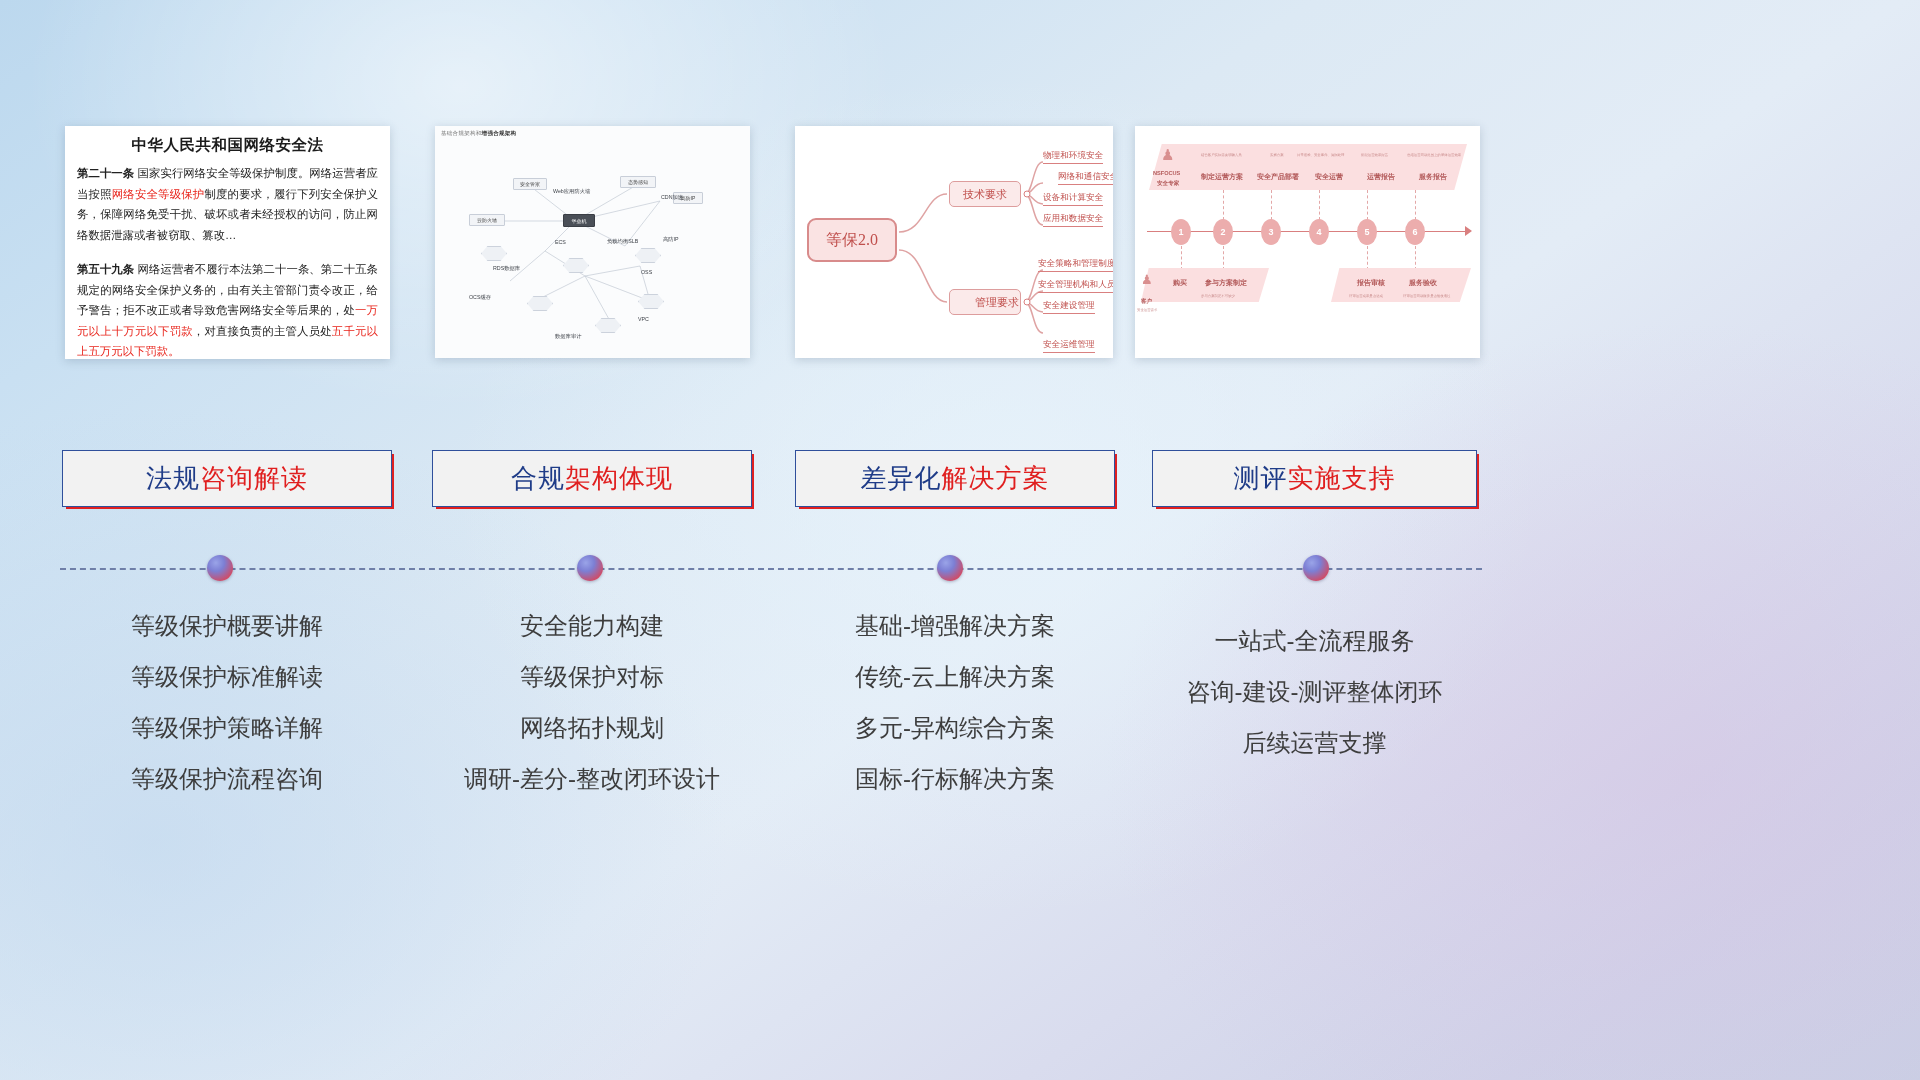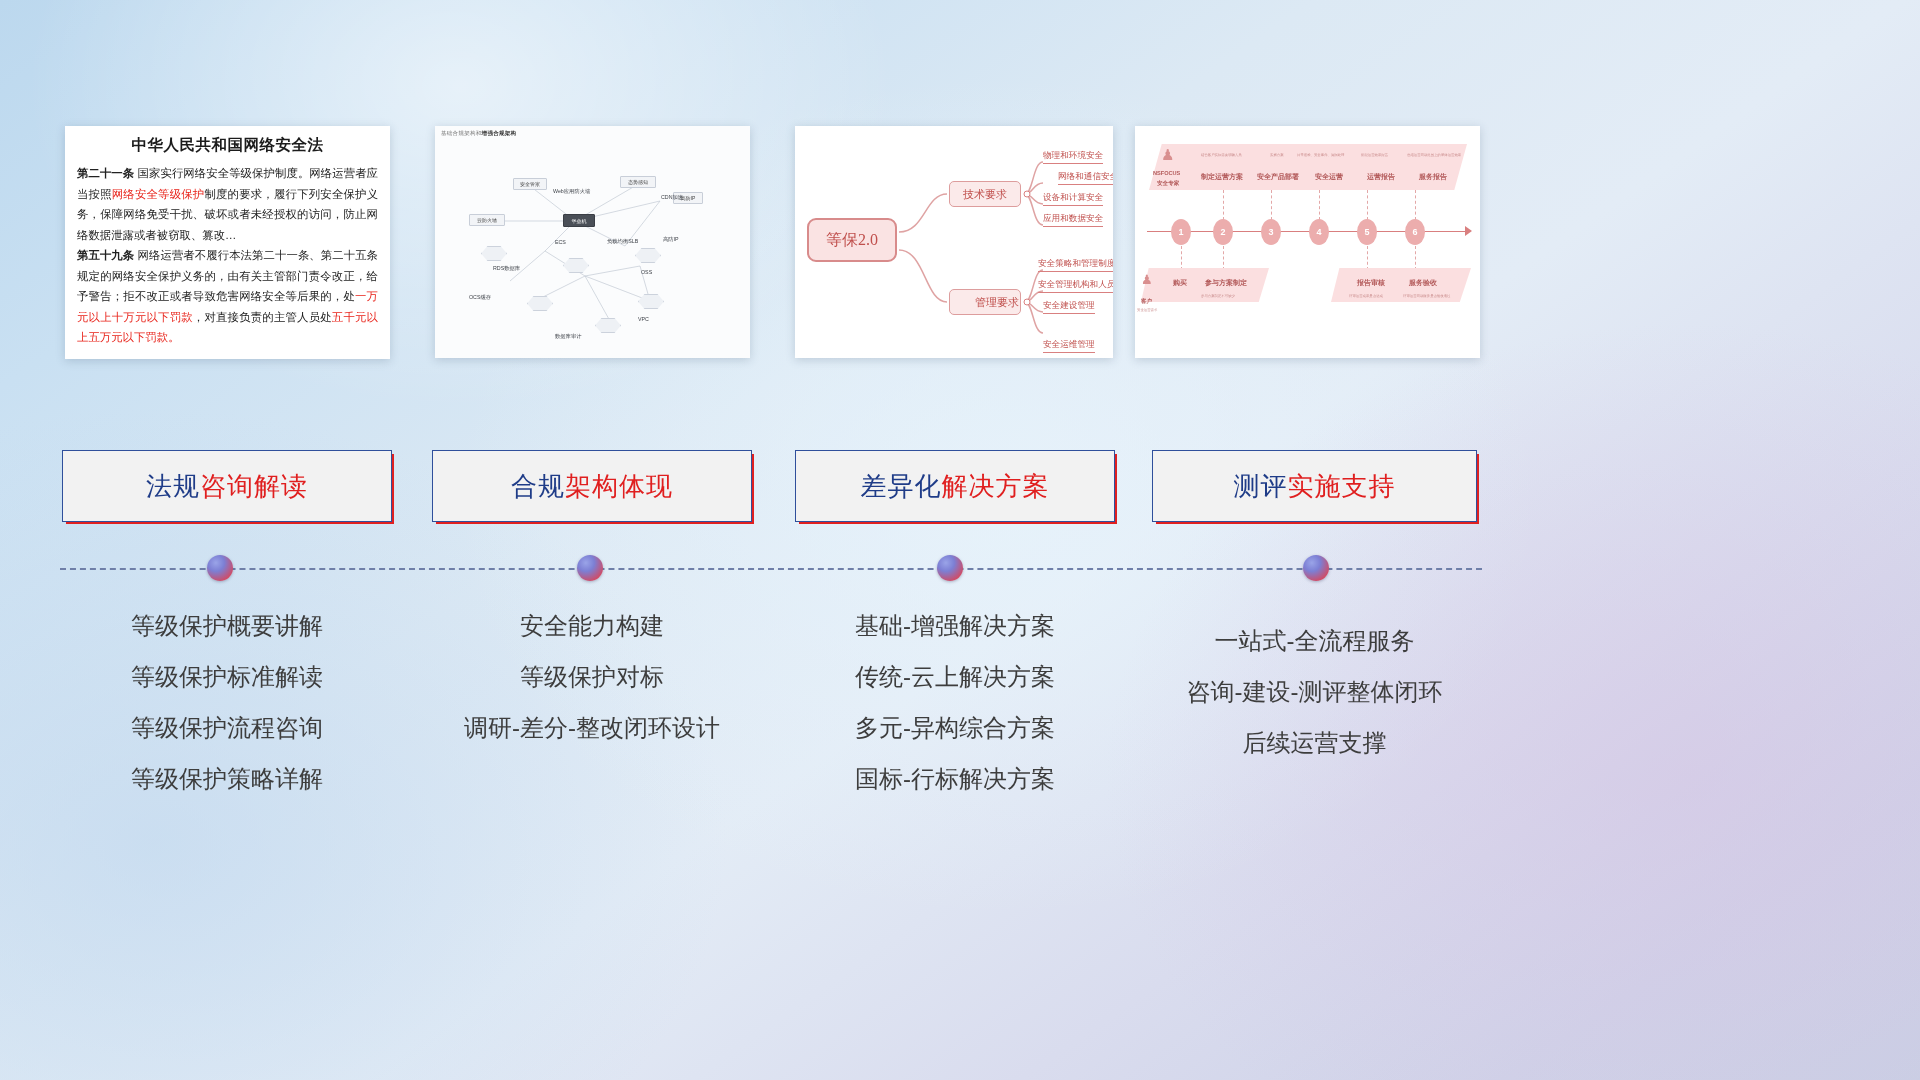--- a/index.html
+++ b/index.html
@@ -34,7 +34,7 @@
     color: #1c1c1c; letter-spacing: .5px; margin-bottom: 7px;
   }
   .law-p { font-size: 11.4px; line-height: 20.5px; color: #222; text-align: justify; }
-  .law-p + .law-p { margin-top: 0; }
+  .law-p + .law-p { margin-top: 14px; }
   .law-no { font-weight: bold; }
   .law-red { color: #e8231a; }
 

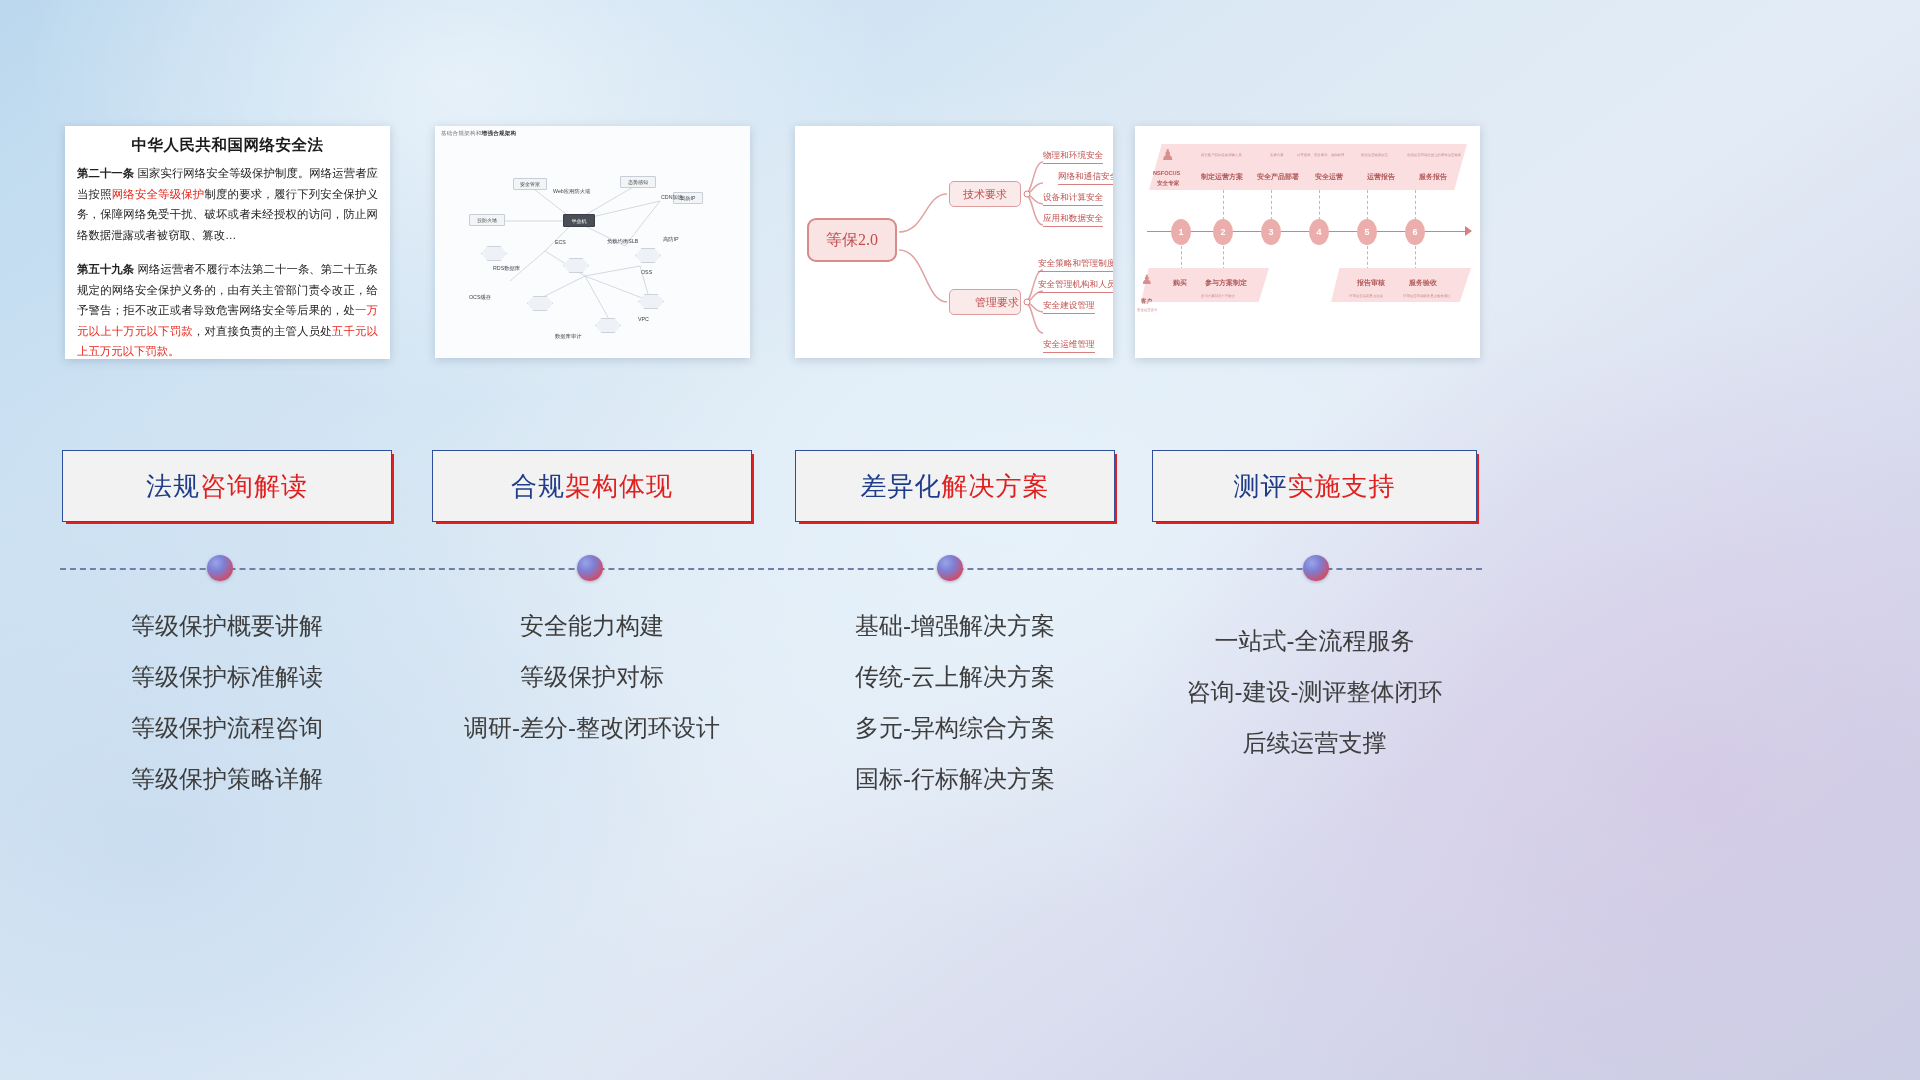--- a/index.html
+++ b/index.html
@@ -107,7 +107,7 @@
   
   .pills { position: absolute; top: 450px; left: 0; width: 1920px; height: 72px; }
   .pill {
-    position: absolute; height: 72px; background: #f2f2f2;
+    position: absolute; height: 57px; background: #f2f2f2;
     border: 1.6px solid #2f4f9b;
     box-shadow: 3px 3px 0 -1px #e02020;
     display: flex; align-items: center; justify-content: center;

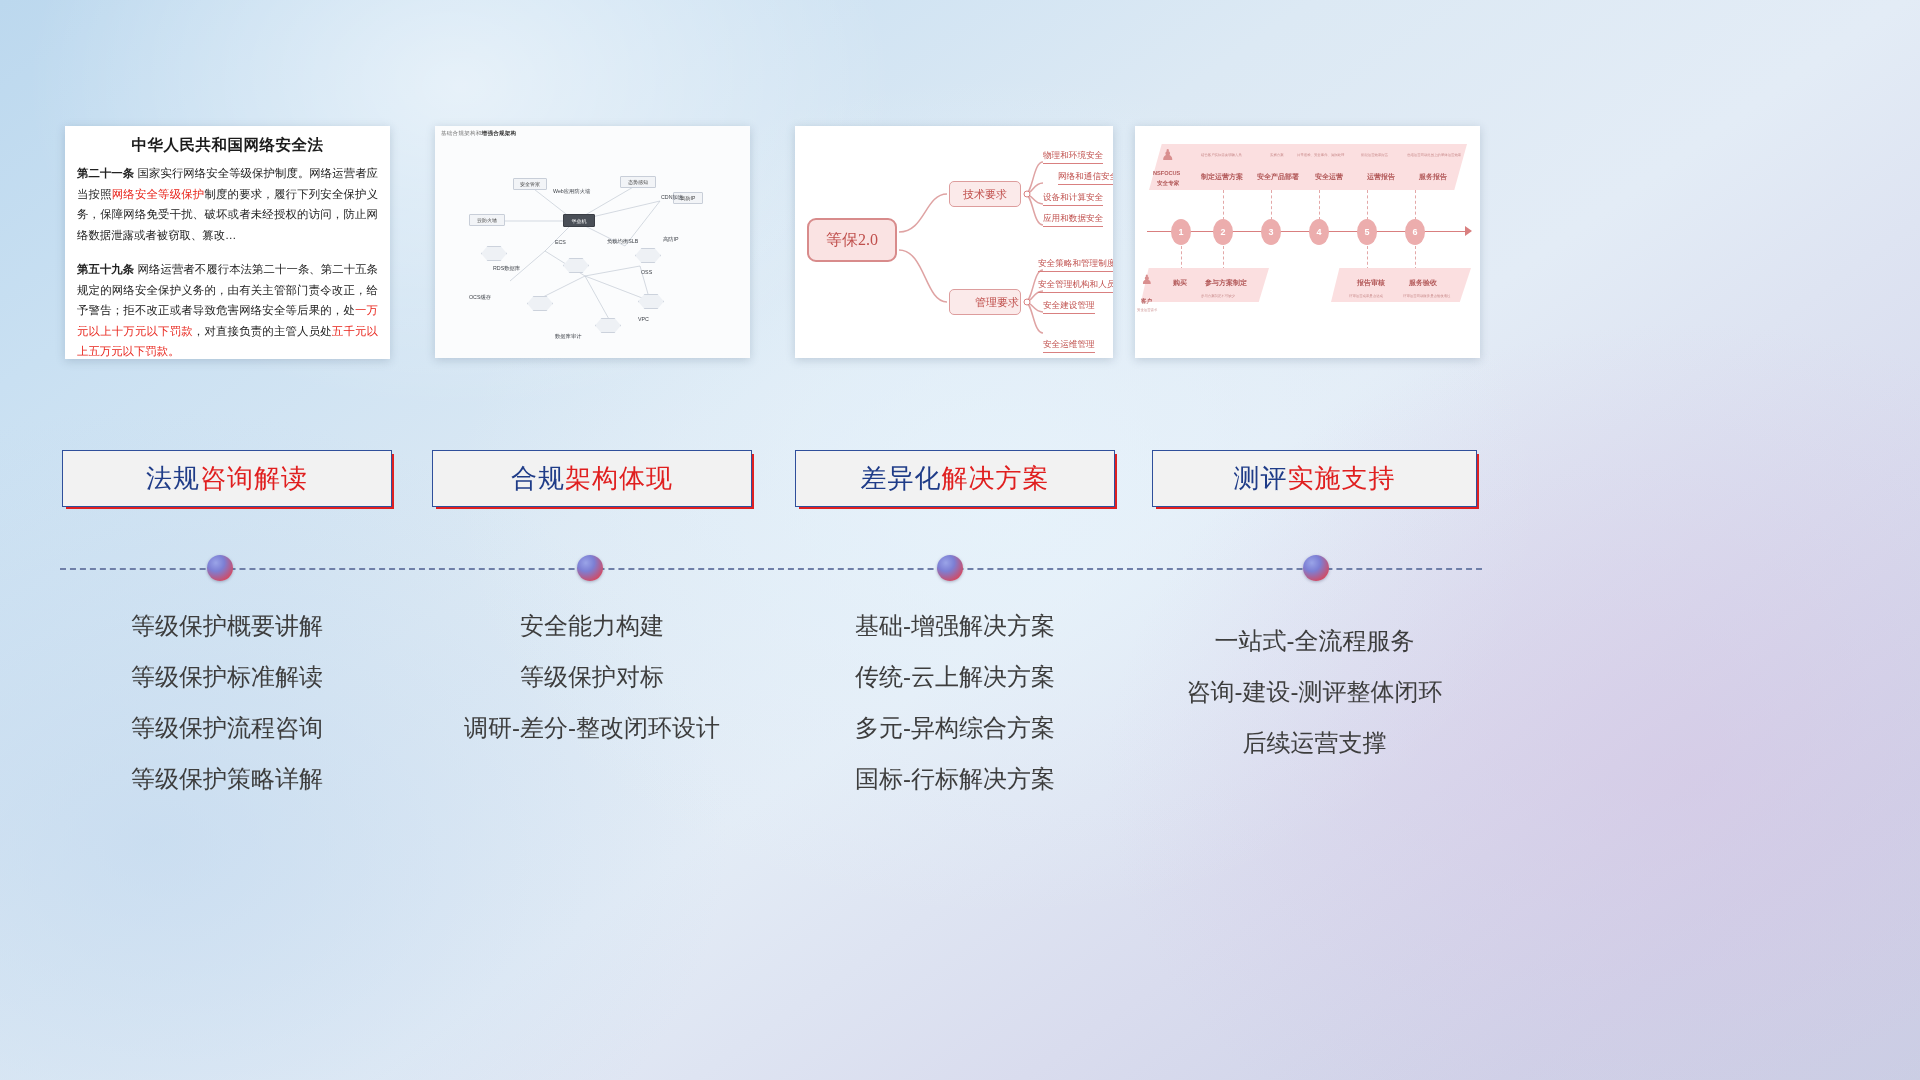--- a/index.html
+++ b/index.html
@@ -328,6 +328,7 @@
   <div class="col l2">
     <div class="item">安全能力构建</div>
     <div class="item">等级保护对标</div>
+    <div class="item">网络拓扑规划</div>
     <div class="item">调研-差分-整改闭环设计</div>
   </div>
   <div class="col l3">

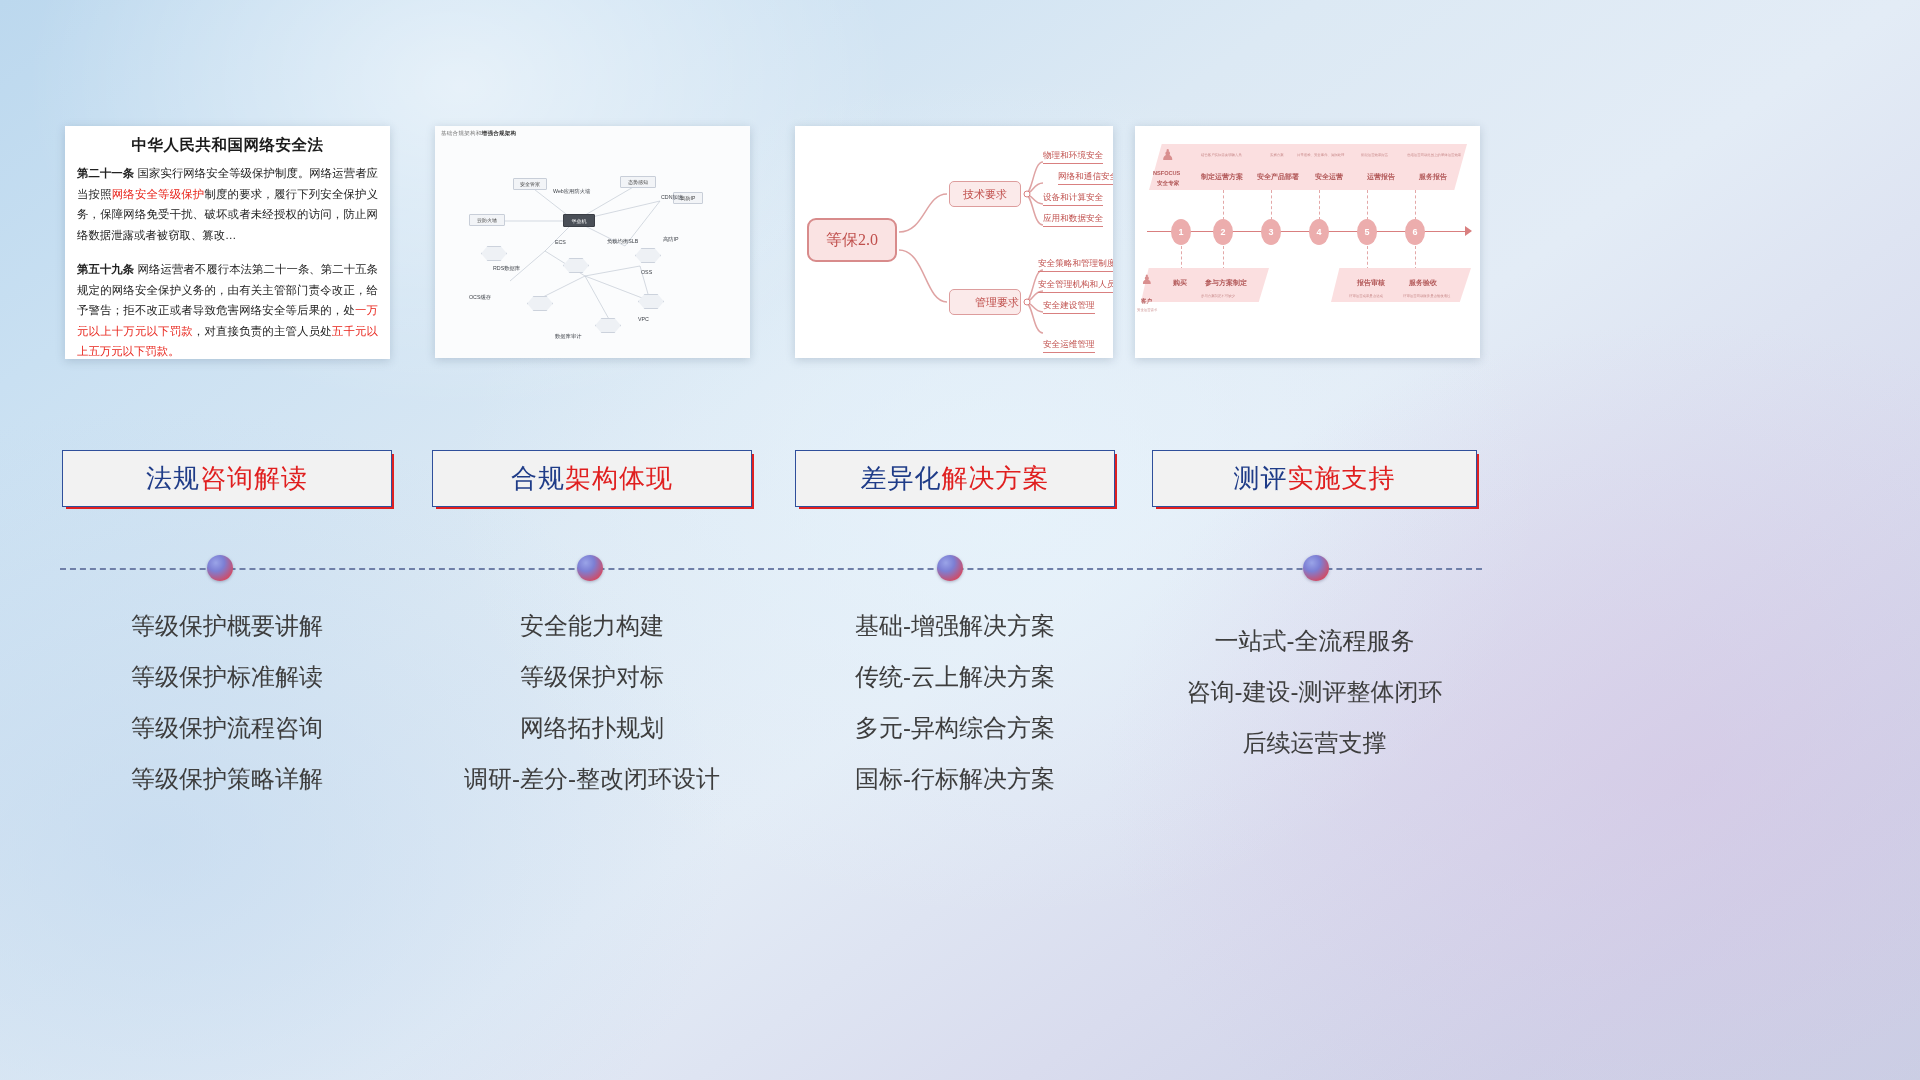--- a/index.html
+++ b/index.html
@@ -322,8 +322,8 @@
   <div class="col l1">
     <div class="item">等级保护概要讲解</div>
     <div class="item">等级保护标准解读</div>
+    <div class="item">等级保护策略详解</div>
     <div class="item">等级保护流程咨询</div>
-    <div class="item">等级保护策略详解</div>
   </div>
   <div class="col l2">
     <div class="item">安全能力构建</div>

